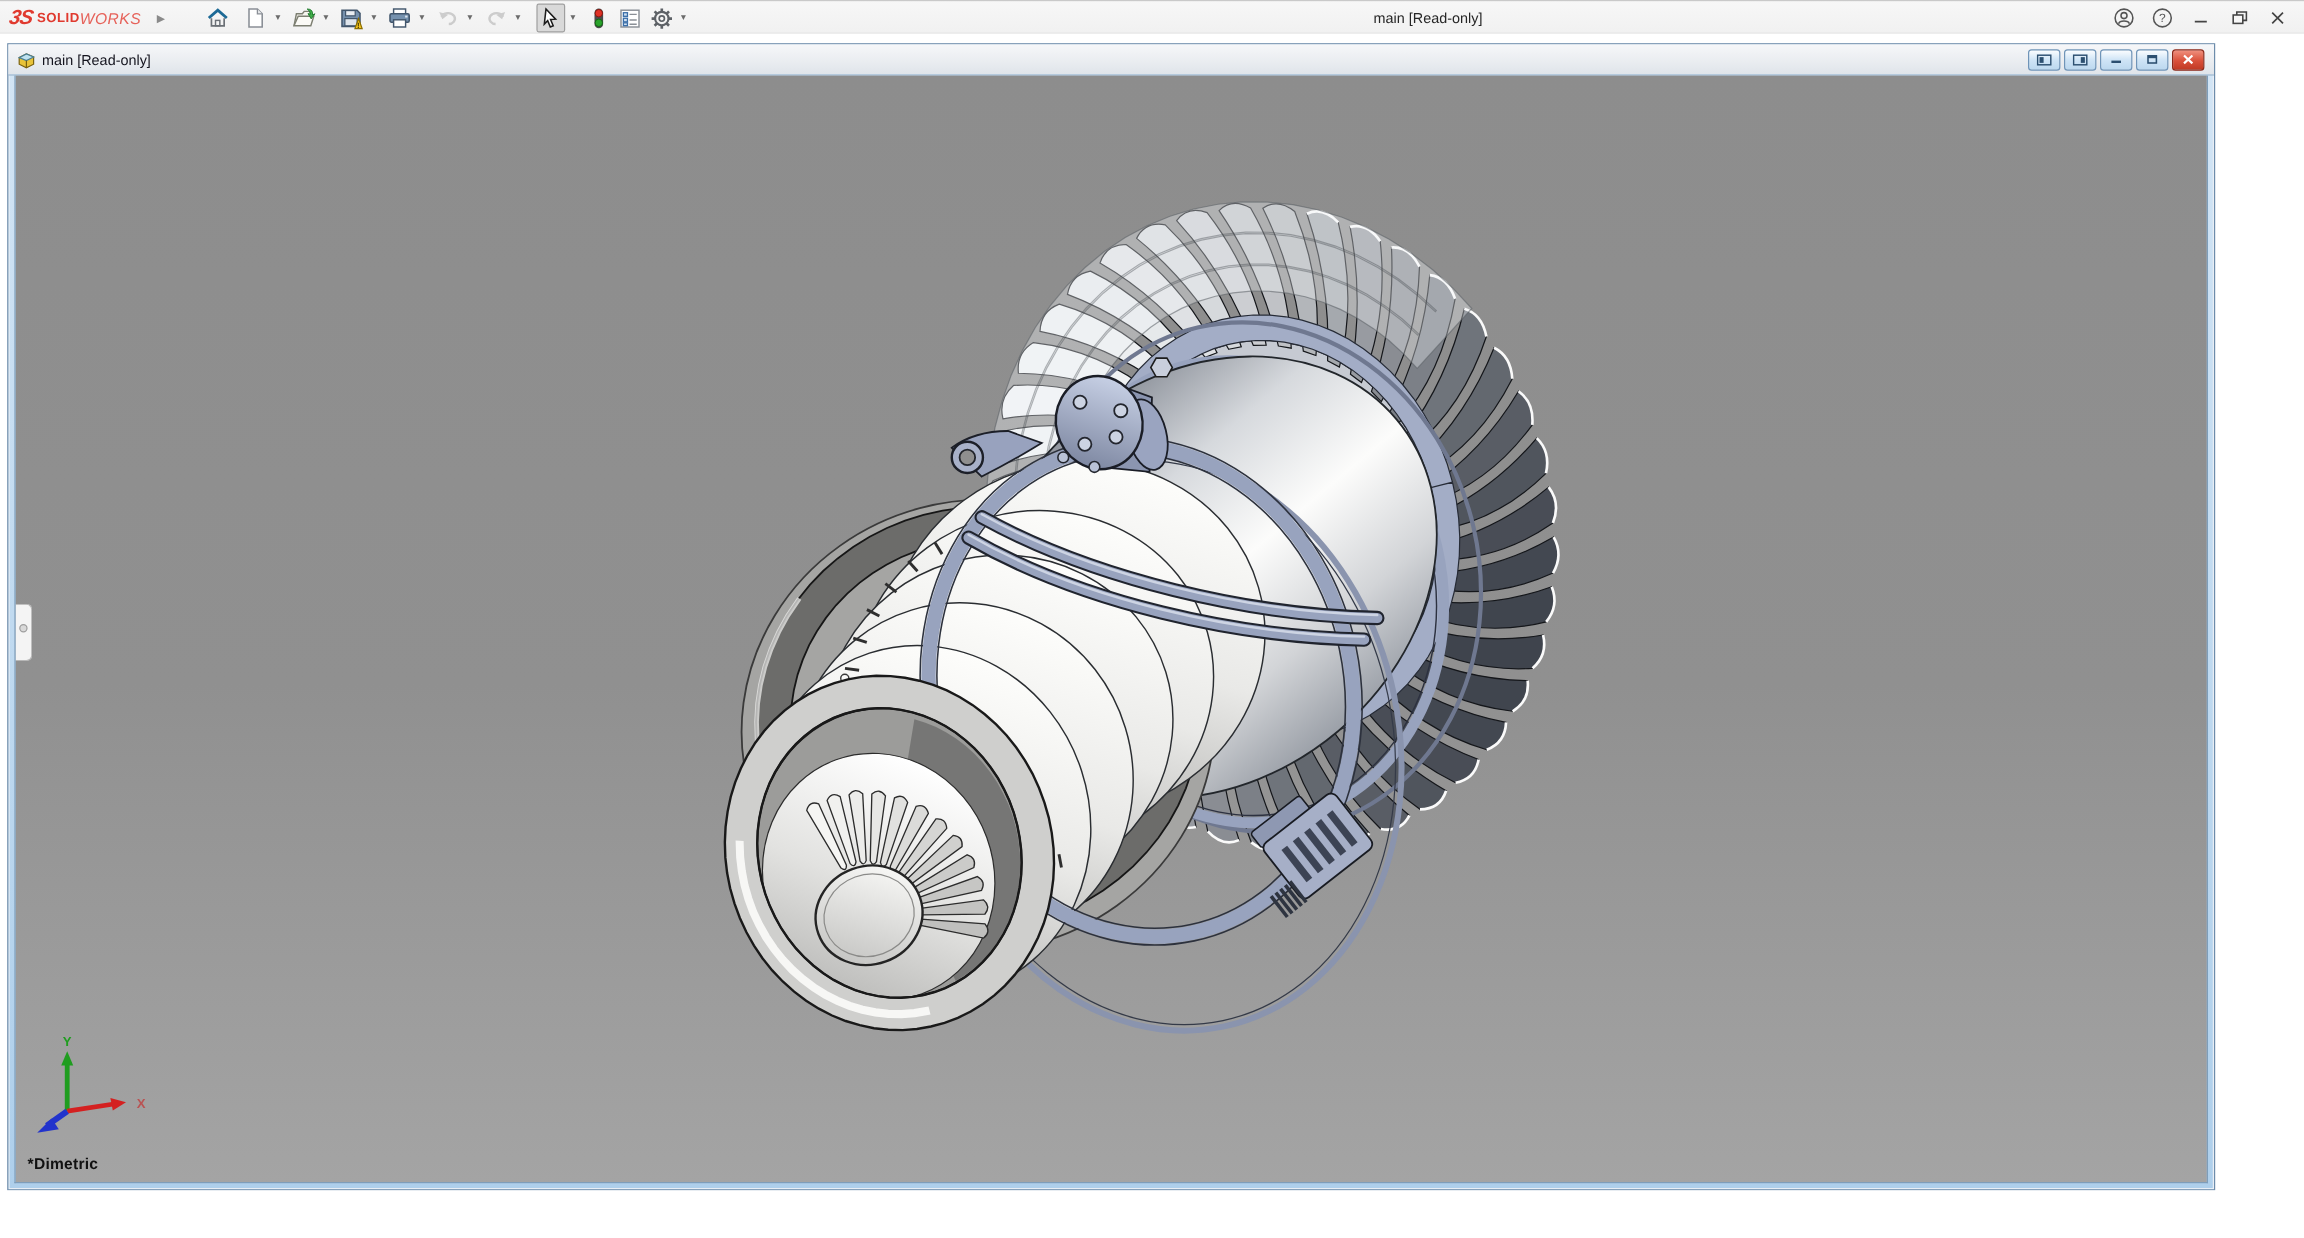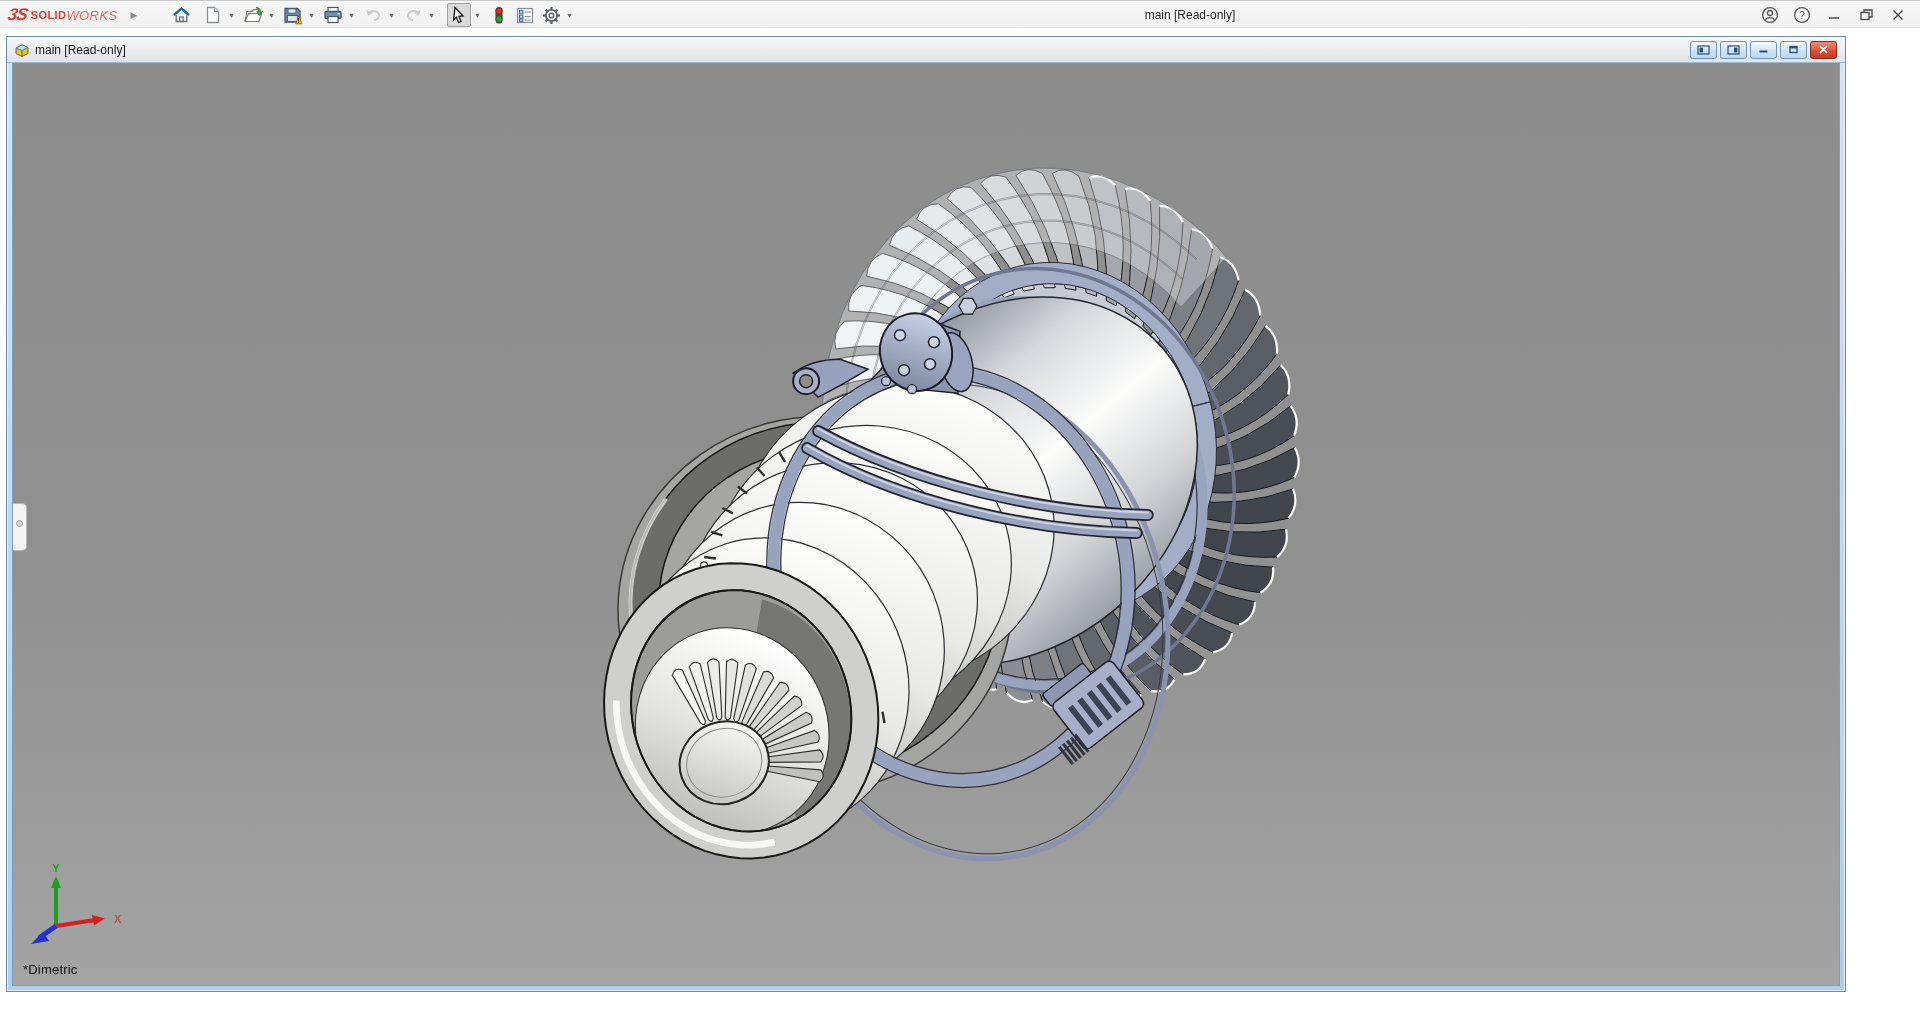--- a/index.html
+++ b/index.html
@@ -63,7 +63,7 @@
     border-radius:50%; background:#d9d9d9; border:1px solid #9e9e9e; }
   #triad-svg { position:absolute; left:8px; top:745px; width:130px; height:140px; }
   .view-orientation { position:absolute; left:10px; top:899px; font-size:13px;
-    font-weight:normal; color:#111; letter-spacing:.2px;text-align:center; }
+    font-weight:bold; color:#111; letter-spacing:.2px;text-align:center; }
 
   .statusbar { position:absolute; left:0; top:992px; width:1920px; height:40px;
     background:#ffffff; }

